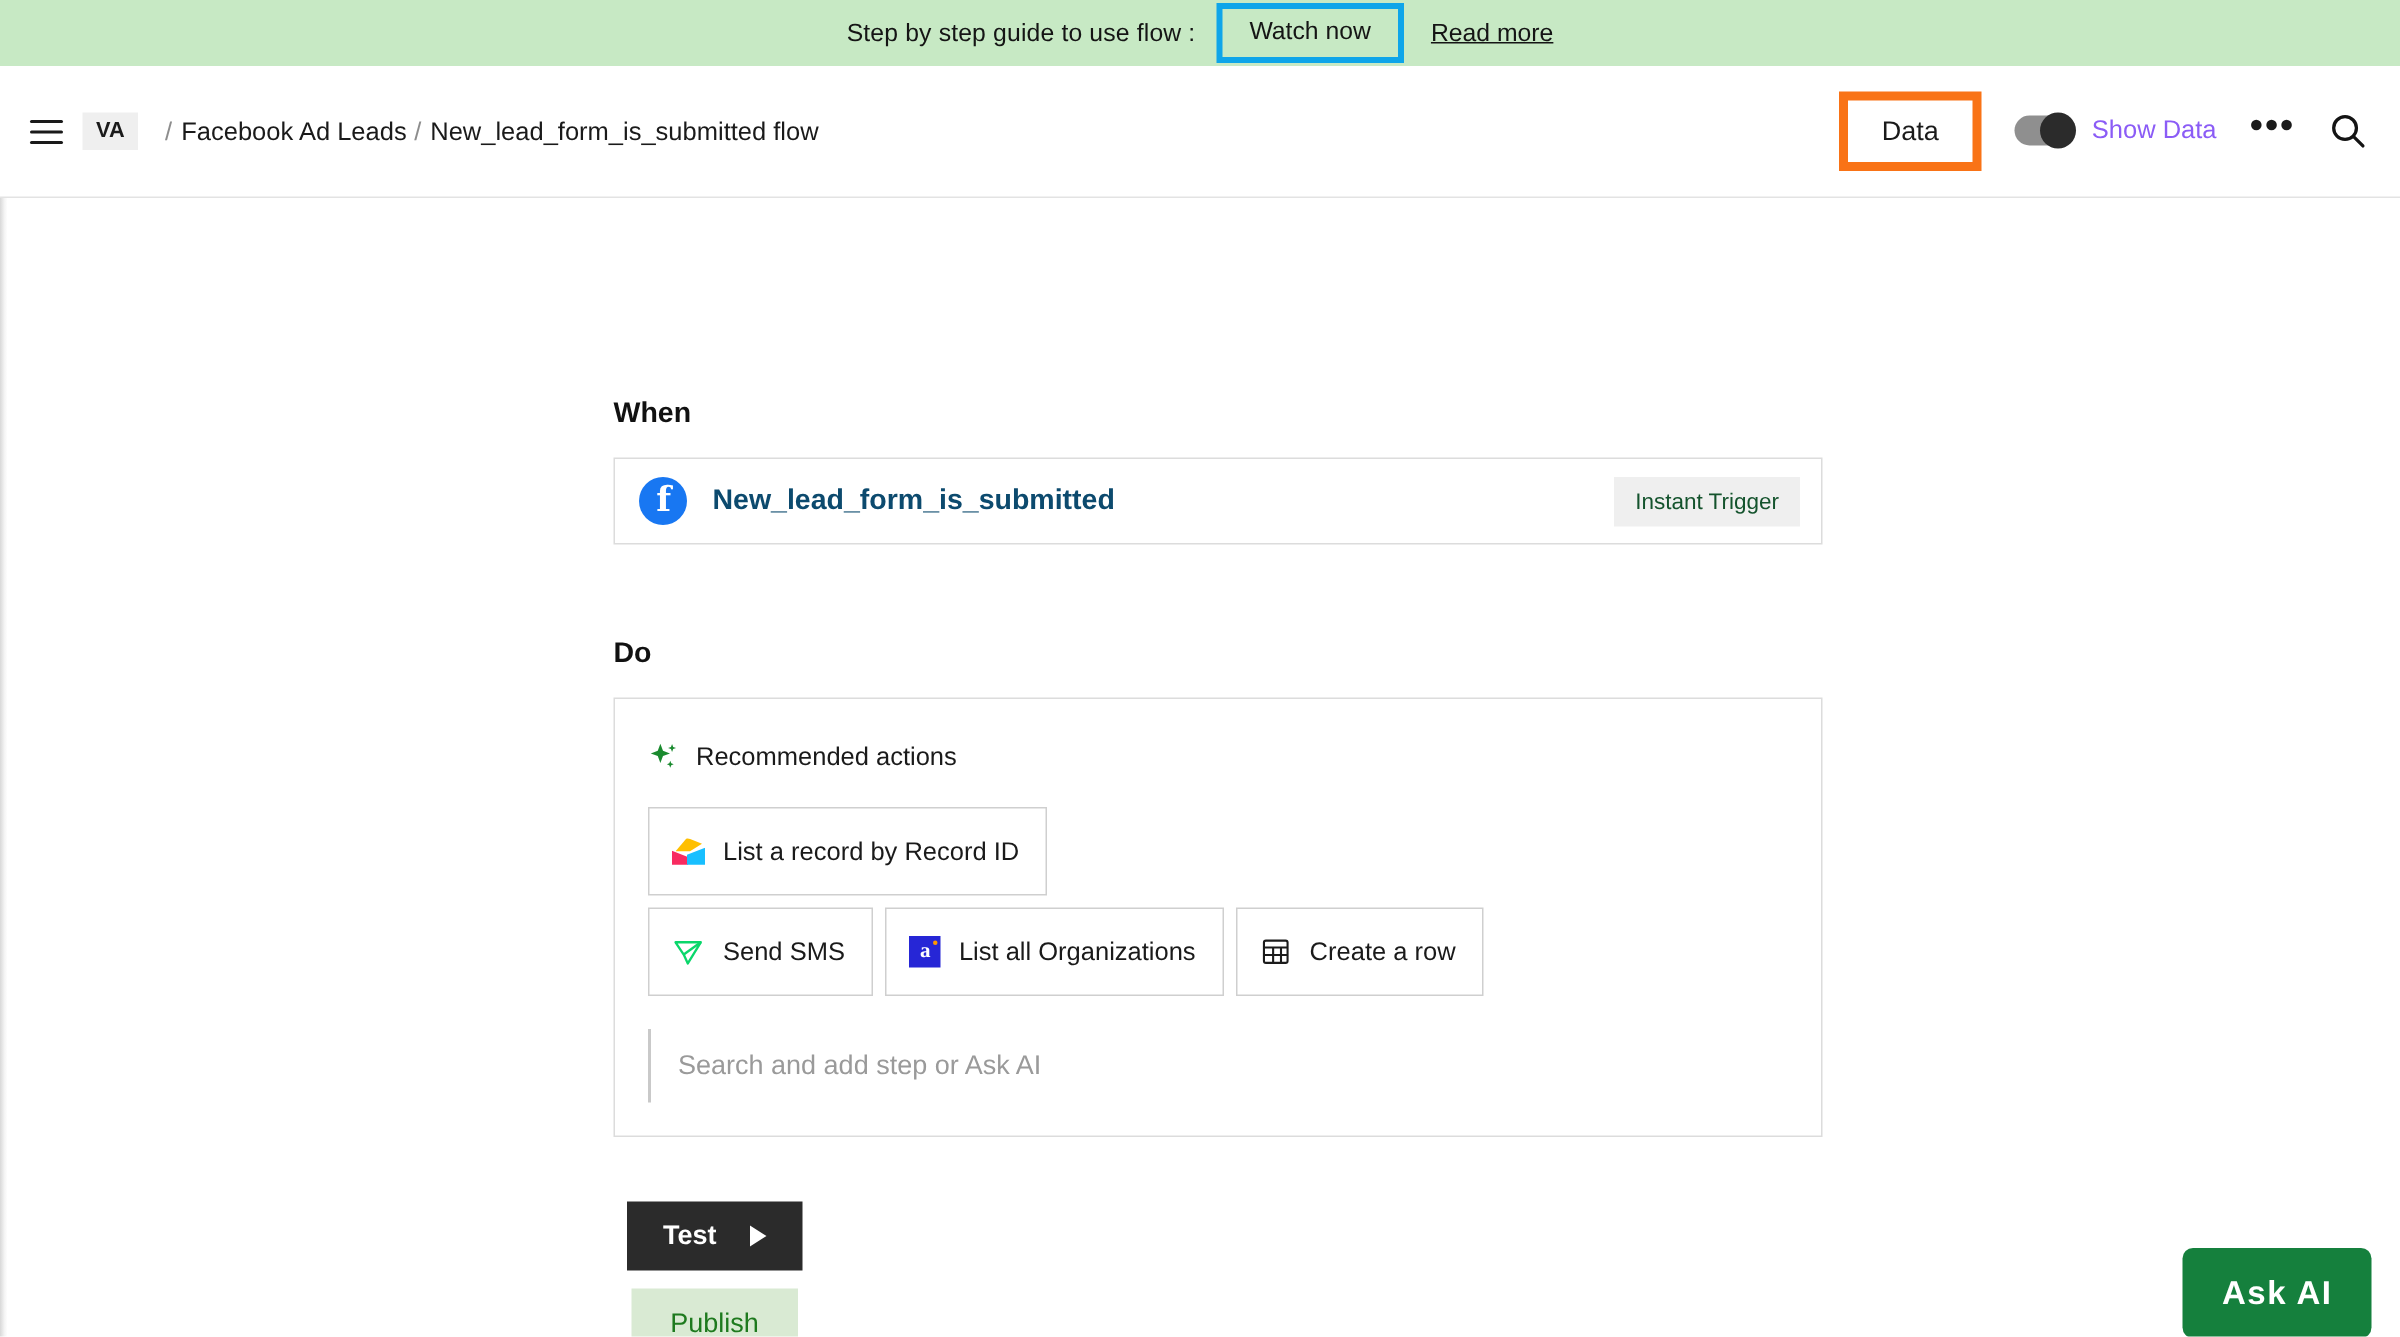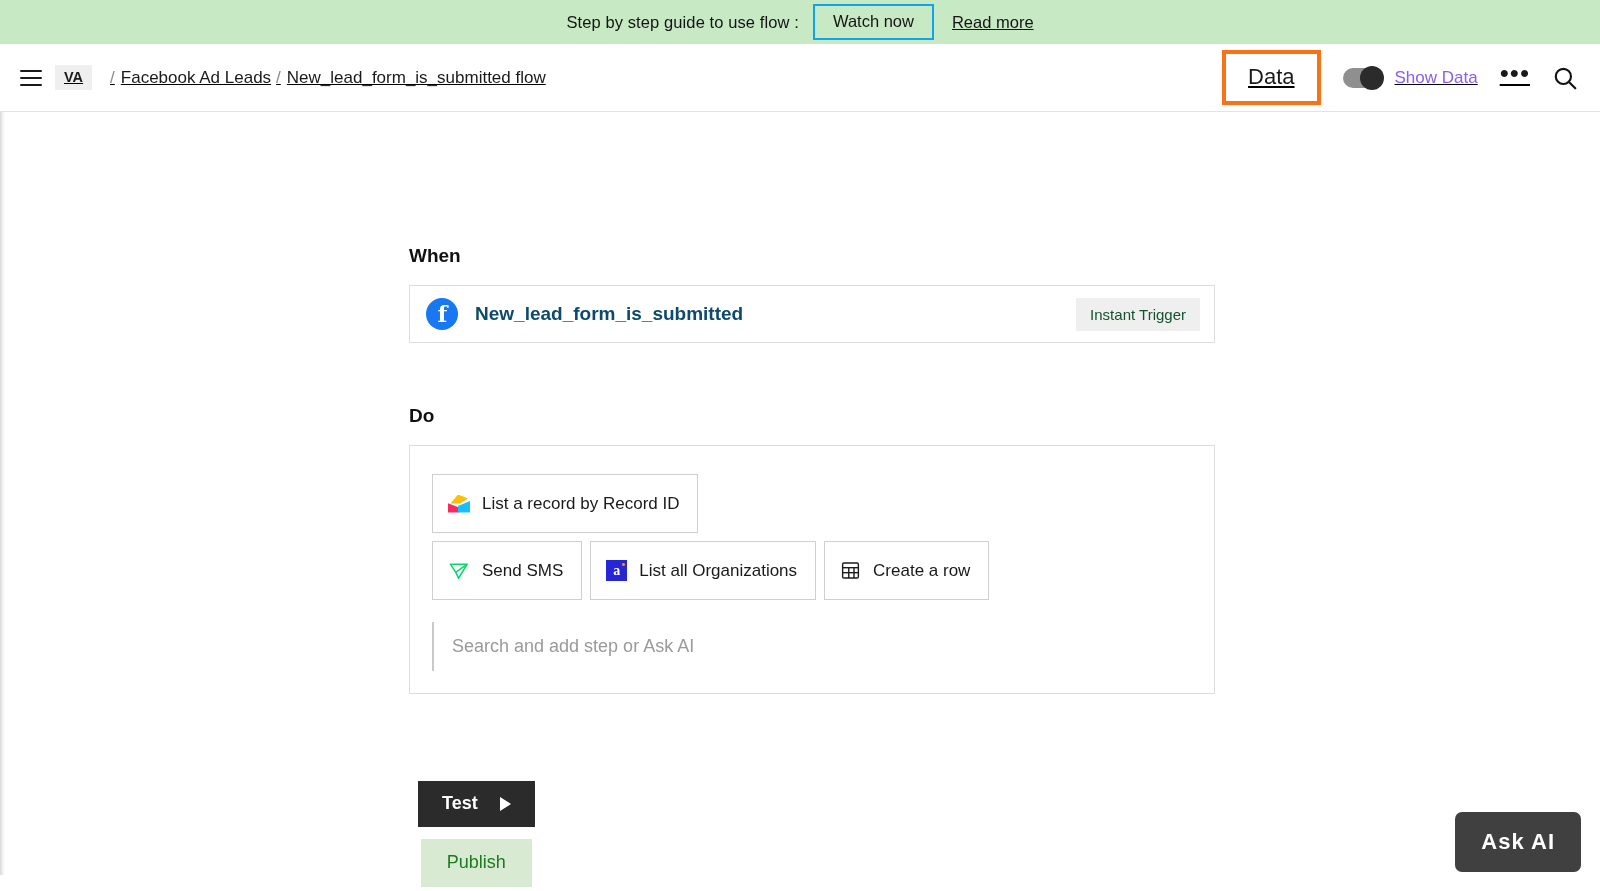--- a/index.html
+++ b/index.html
@@ -21,7 +21,7 @@
   .promo-text { font-size: 16.5px; color: #151515; letter-spacing: .1px; }
   .promo-watch {
     background: transparent;
-    border: 2px solid #0ea5e9;
+    border: 4px solid #0ea5e9;
     padding: 6px 18px 7px;
     font-size: 16.5px; color: #151515;
     font-family: inherit; cursor: pointer;

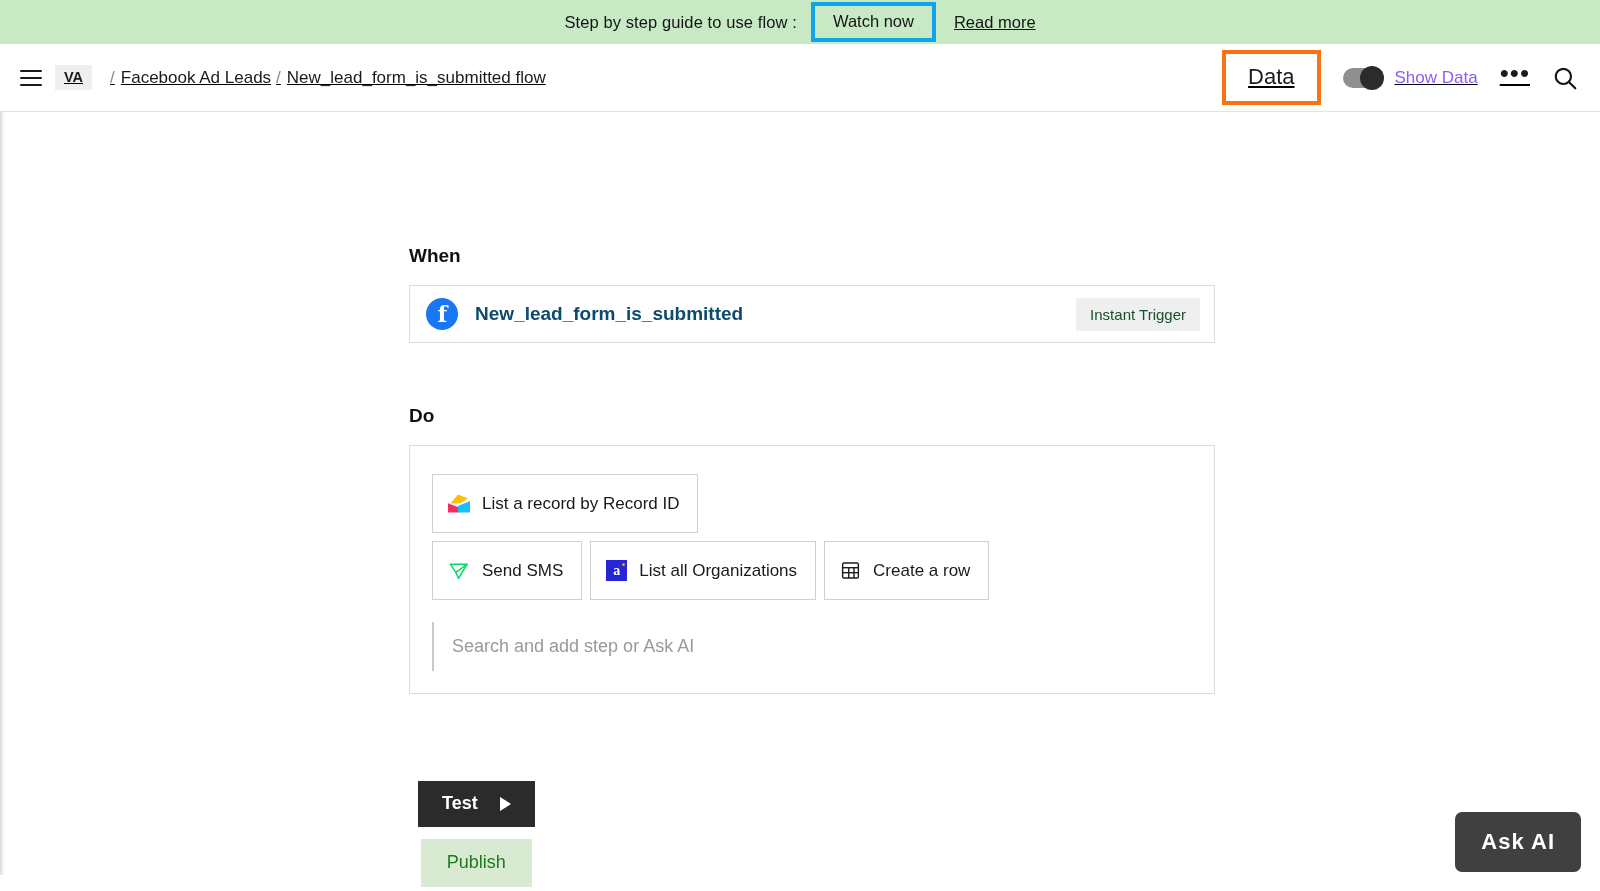--- a/index.html
+++ b/index.html
@@ -35,13 +35,12 @@
 
   
   .header {
-    height: 68px; width: 100%;
+    height: 88px; width: 100%;
     background: #fff;
     border-bottom: 1px solid #e3e3e3;
     display: flex; align-items: center;
     padding: 0 22px 0 20px;
     position: relative;
-    text-decoration: underline;
   }
   .header-left { display: flex; align-items: center; gap: 13px; }
   .hamburger { width: 22px; height: 16px; display: flex; flex-direction: column;

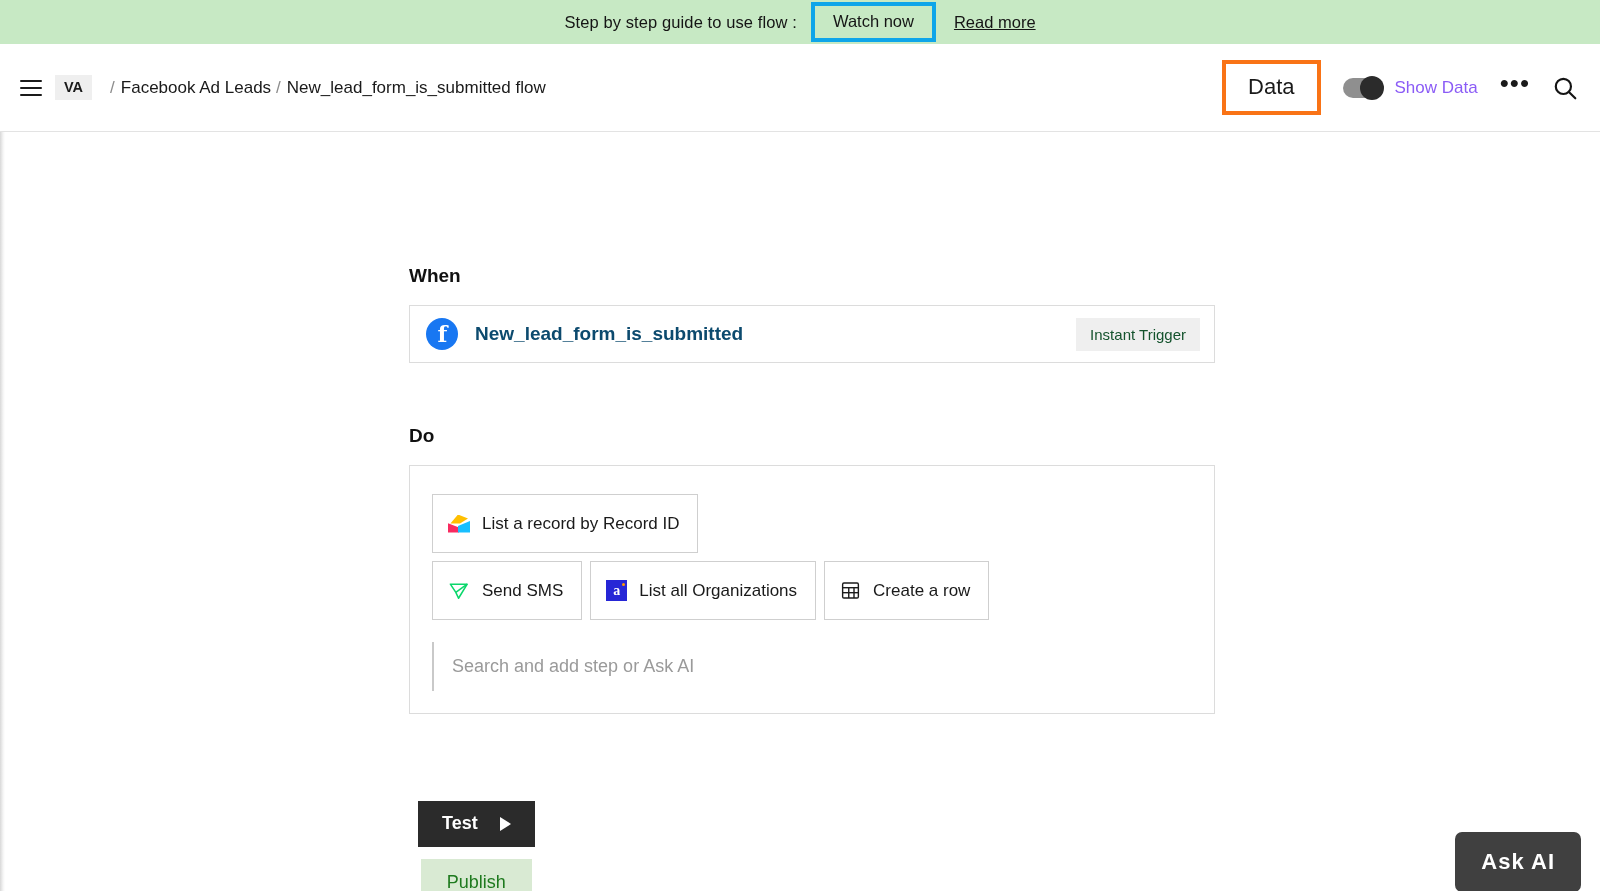--- a/index.html
+++ b/index.html
@@ -61,8 +61,8 @@
     margin-left: auto; display: flex; align-items: center; gap: 22px;
   }
   .data-btn {
-    border: 4px solid #f97316; background: #fff;
-    font-size: 22px; color: #1a1a1a;
+    border: 6px solid #f97316; background: #fff;
+    font-size: 18px; color: #1a1a1a;
     padding: 11px 22px; font-family: inherit; cursor: pointer;
     line-height: 1.1;
   }

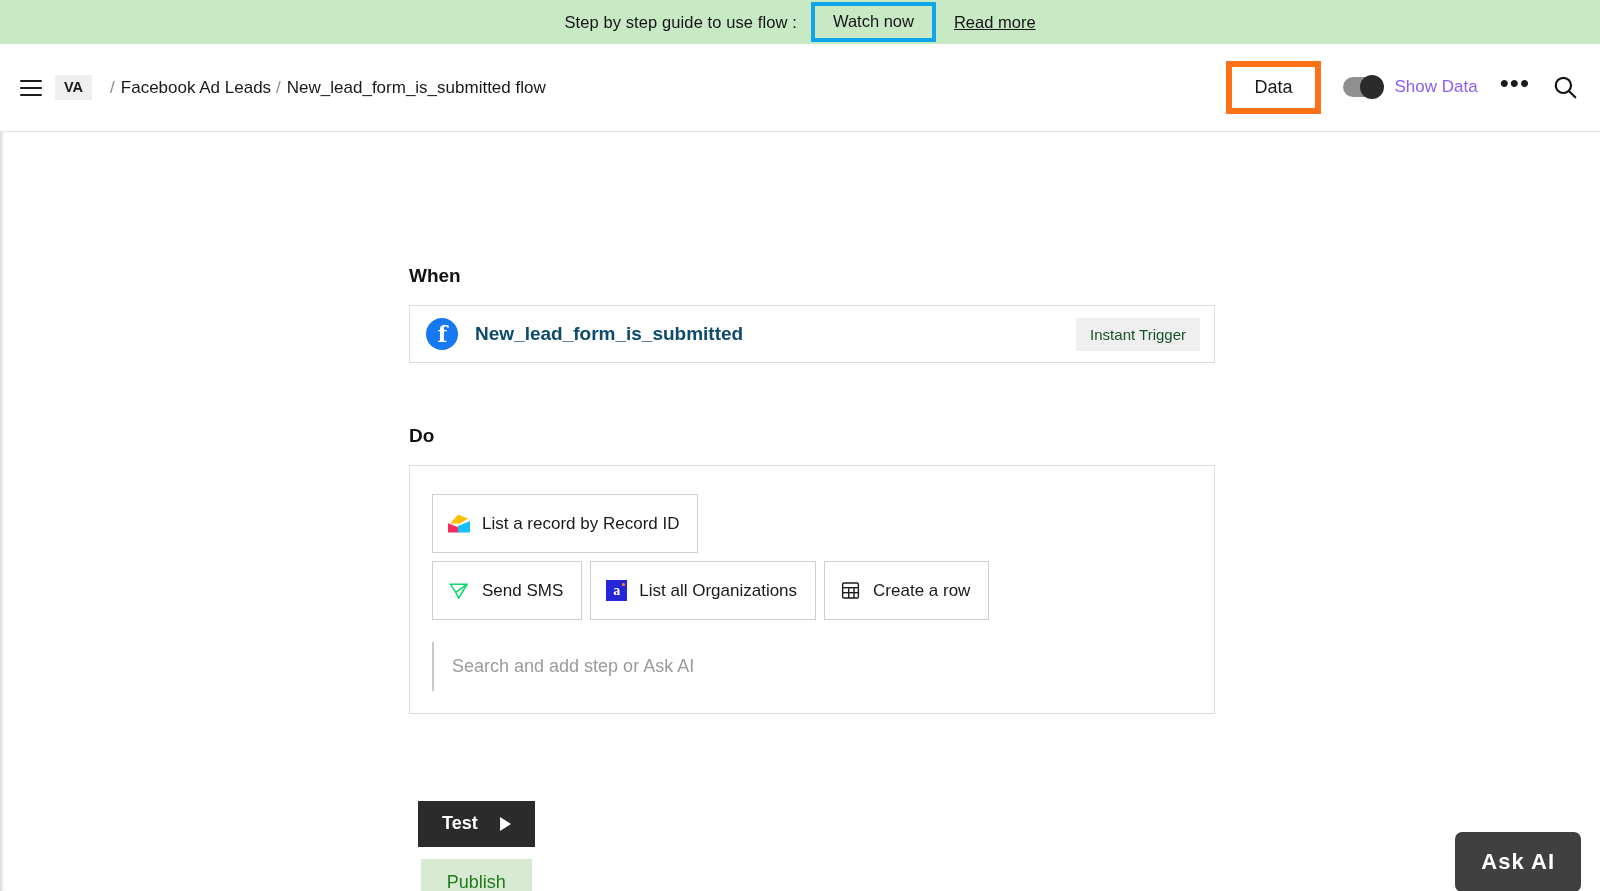--- a/index.html
+++ b/index.html
@@ -300,6 +300,16 @@
 
         <div class="do-card">
 
+          <div class="rec-header">
+            <span class="sparkle">
+              <svg class="sparkle" viewBox="0 0 24 24">
+                <path d="M9 2 L10.9 7.1 L16 9 L10.9 10.9 L9 16 L7.1 10.9 L2 9 L7.1 7.1 Z" fill="#1a8a2e"></path>
+                <path d="M17.5 2.2 L18.3 4.3 L20.4 5.1 L18.3 5.9 L17.5 8 L16.7 5.9 L14.6 5.1 L16.7 4.3 Z" fill="#1a8a2e"></path>
+                <path d="M16.2 14.4 L16.9 16.2 L18.7 16.9 L16.9 17.6 L16.2 19.4 L15.5 17.6 L13.7 16.9 L15.5 16.2 Z" fill="#1a8a2e"></path>
+              </svg>
+            </span>
+            <span class="rec-label">Recommended actions</span>
+          </div>
 
           <div class="chips">
             <div class="chip-row">

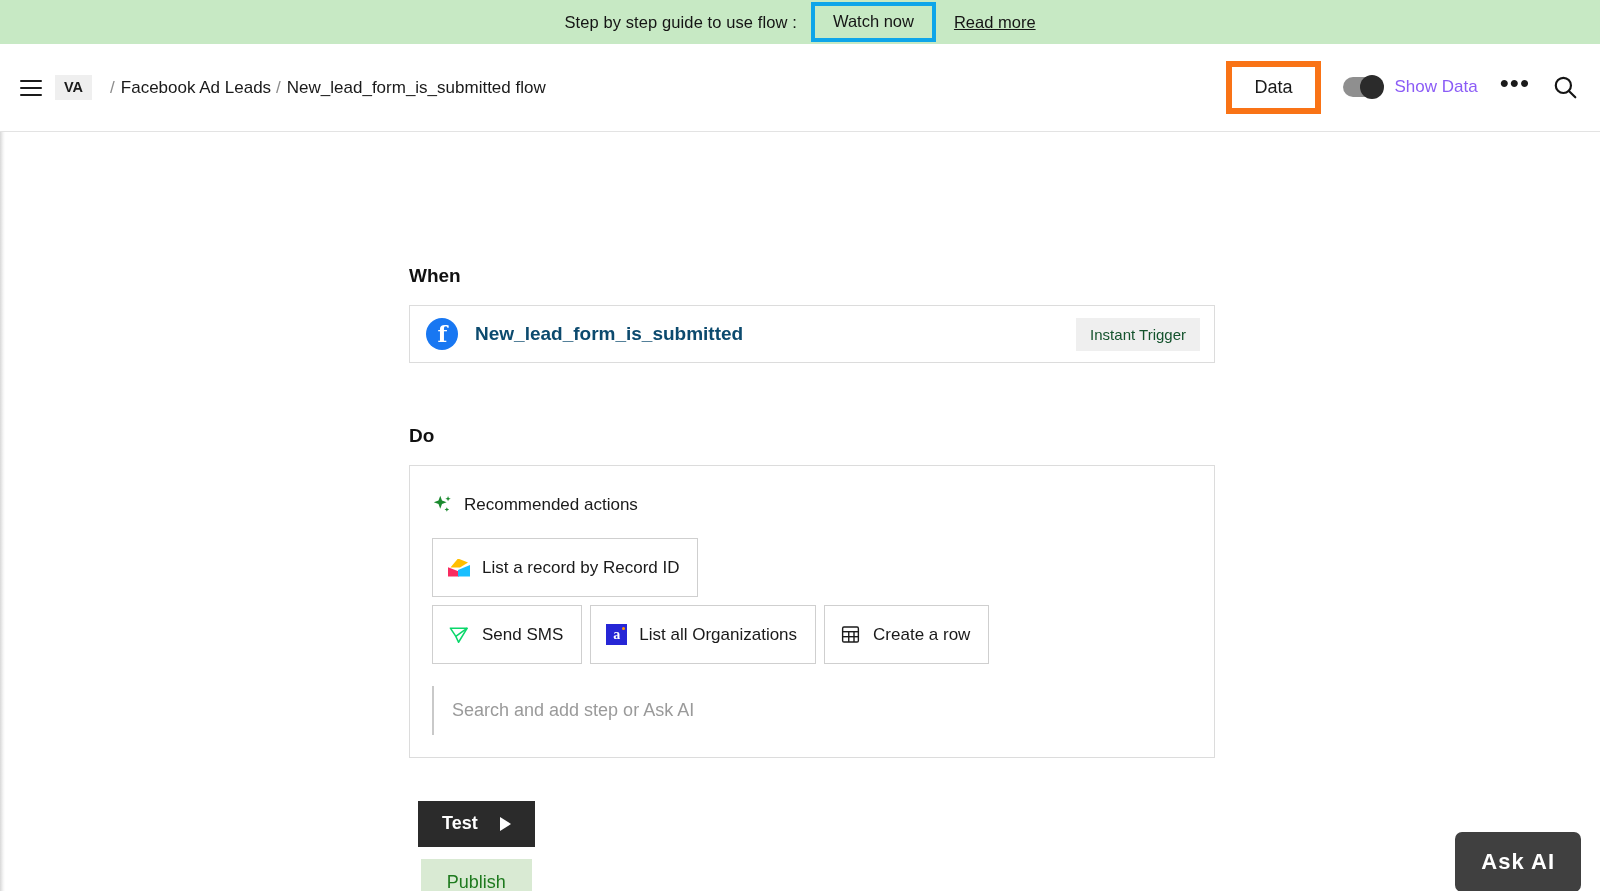--- a/index.html
+++ b/index.html
@@ -229,7 +229,7 @@
 
   .ask-ai {
     position: absolute; right: 19px; bottom: 19px;
-    background: #404040; color: #fff;
+    background: #15803d; color: #fff;
     font-size: 22px; font-weight: 700;
     letter-spacing: 1px;
     padding: 17px 26px; border-radius: 7px;

